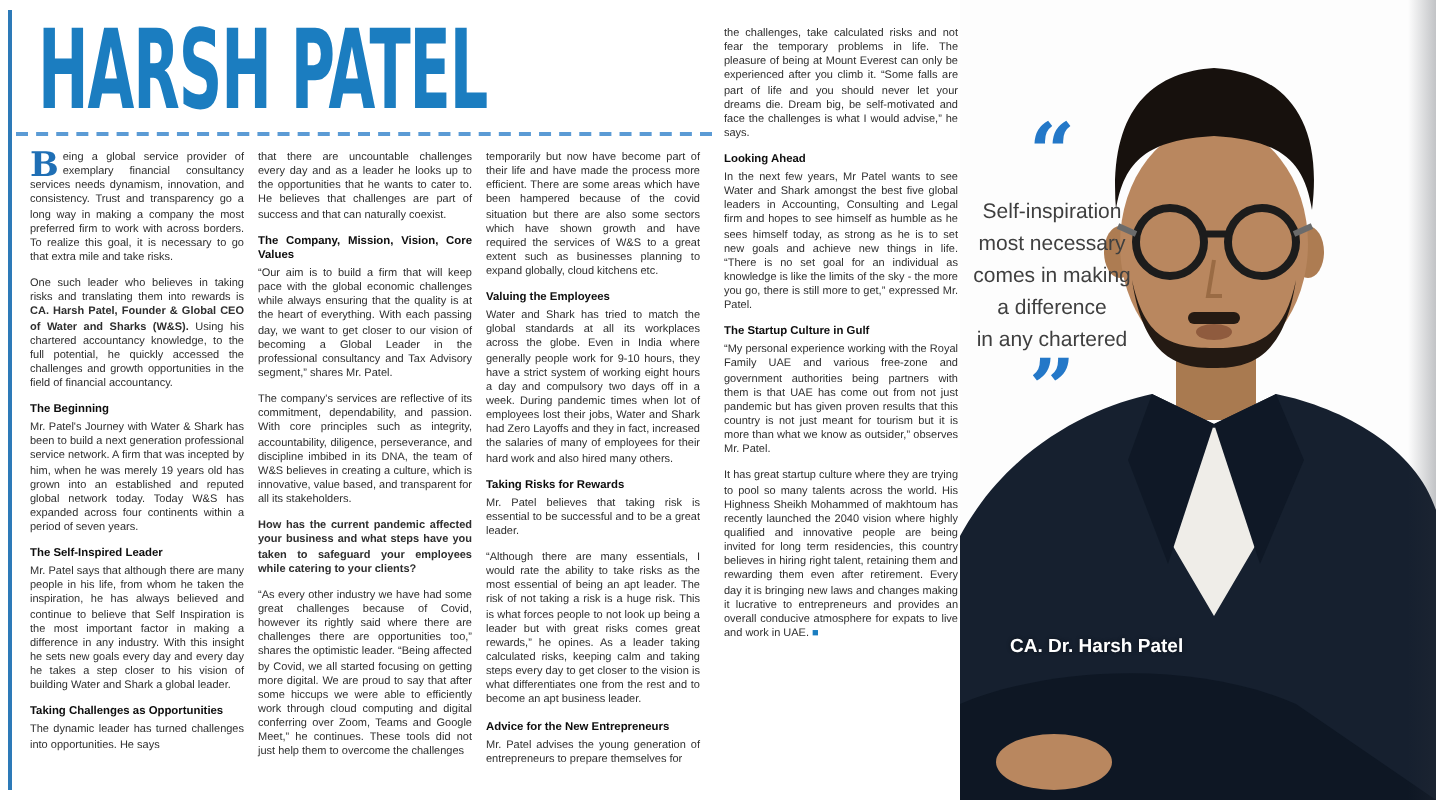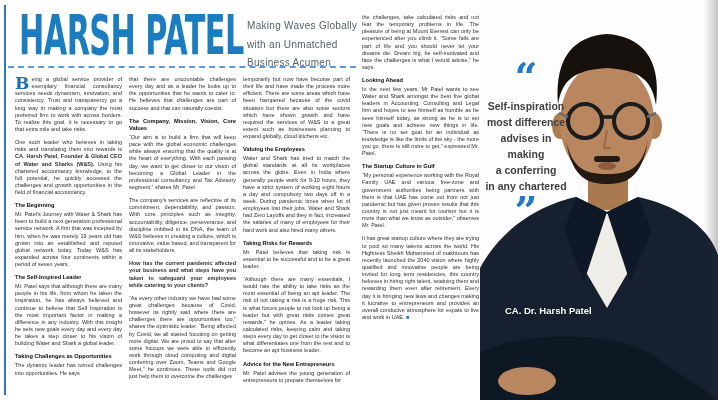--- a/index.html
+++ b/index.html
@@ -50,11 +50,6 @@
     <span class="title-inner">HARSH PATEL</span>
   </div>
 
-  <div class="tagline">
-    <div>Making Waves Globally</div>
-    <div>with an Unmatched</div>
-    <div>Business Acumen</div>
-  </div>
 
   <div class="dashed-rule"></div>
 

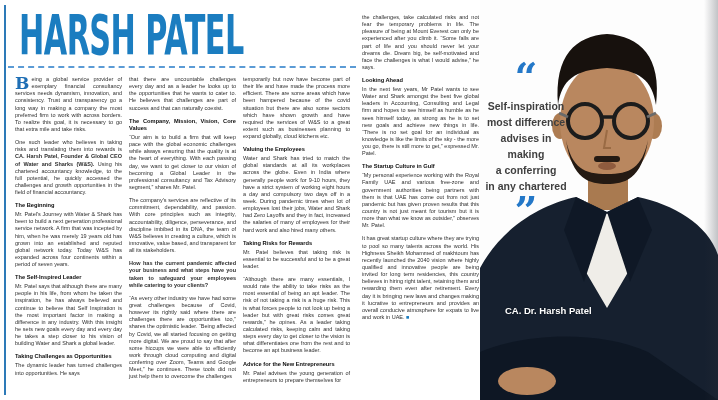--- a/index.html
+++ b/index.html
@@ -32,7 +32,7 @@
   .qmark{font-family:"DejaVu Serif",serif;font-weight:bold;font-size:40px;line-height:30px;
       color:#2478c8;height:30px;}
   .qmark.close{margin-top:2px;}
-  .qlines{font-size:10.5px;line-height:16px;color:#3f3f3f;font-weight:700;margin-top:6px;}
+  .qlines{font-size:10.5px;line-height:16px;color:#3f3f3f;font-weight:400;margin-top:6px;}
   
   .caption{position:absolute;left:505px;top:305px;color:#ffffff;font-weight:bold;
       font-size:9.5px;line-height:12.5px;text-shadow:0 0 2px rgba(0,0,0,.45);}

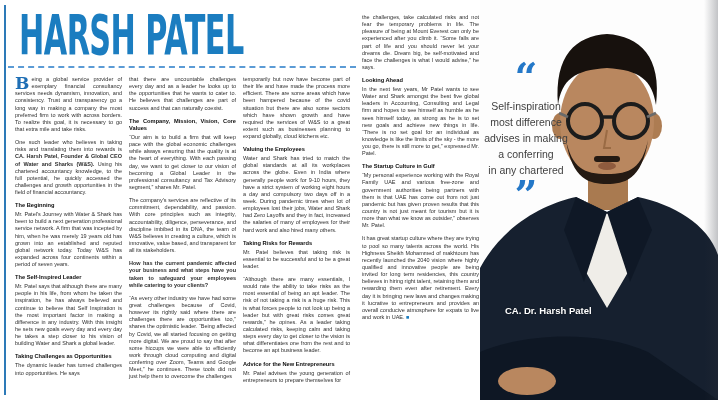--- a/index.html
+++ b/index.html
@@ -135,7 +135,7 @@
     <div class="qmark open">“</div>
     <div class="qlines" id="quote-lines">
         <div>Self-inspiration</div>
-        <div>most difference</div>
+        <div>most necessary</div>
         <div>advises in making</div>
         <div>a conferring</div>
         <div>in any chartered</div>

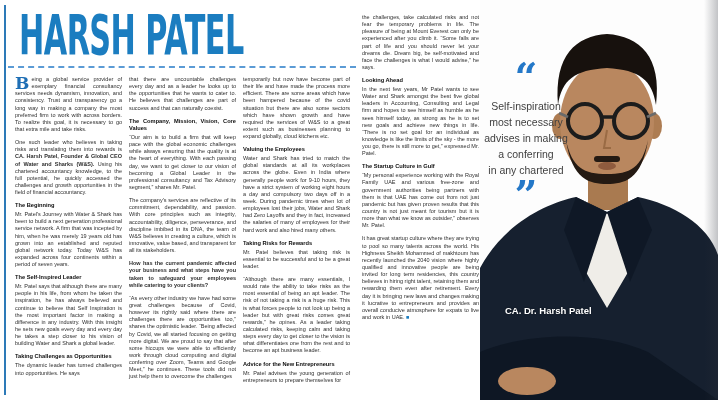--- a/index.html
+++ b/index.html
@@ -136,7 +136,7 @@
     <div class="qlines" id="quote-lines">
         <div>Self-inspiration</div>
         <div>most necessary</div>
-        <div>advises in making</div>
+        <div>comes in making</div>
         <div>a conferring</div>
         <div>in any chartered</div>
       </div>

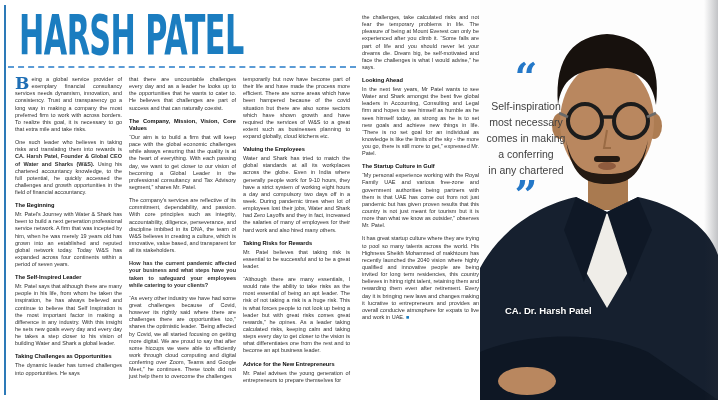--- a/index.html
+++ b/index.html
@@ -137,7 +137,7 @@
         <div>Self-inspiration</div>
         <div>most necessary</div>
         <div>comes in making</div>
-        <div>a conferring</div>
+        <div>a difference</div>
         <div>in any chartered</div>
       </div>
     <div class="qmark close">”</div>

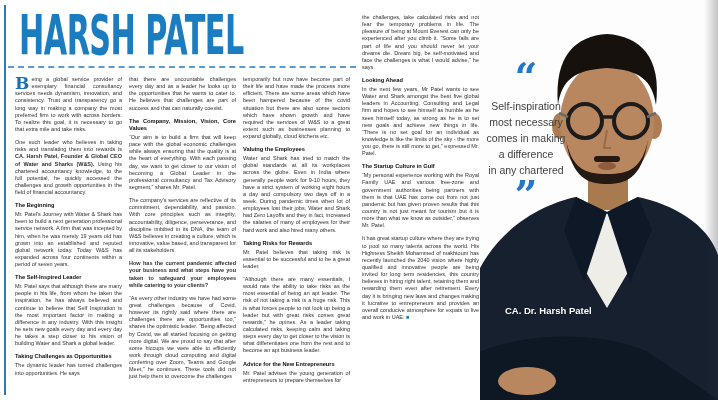--- a/index.html
+++ b/index.html
@@ -34,7 +34,7 @@
   .qmark.close{margin-top:2px;}
   .qlines{font-size:10.5px;line-height:16px;color:#3f3f3f;font-weight:400;margin-top:6px;}
   
-  .caption{position:absolute;left:505px;top:305px;color:#ffffff;font-weight:bold;
+  .caption{position:absolute;left:505px;top:318px;color:#ffffff;font-weight:bold;
       font-size:9.5px;line-height:12.5px;text-shadow:0 0 2px rgba(0,0,0,.45);}
   .edge-shadow{position:absolute;right:0;top:0;width:14px;height:400px;
       background:linear-gradient(to right,rgba(0,0,0,0),rgba(40,45,55,.28));}

